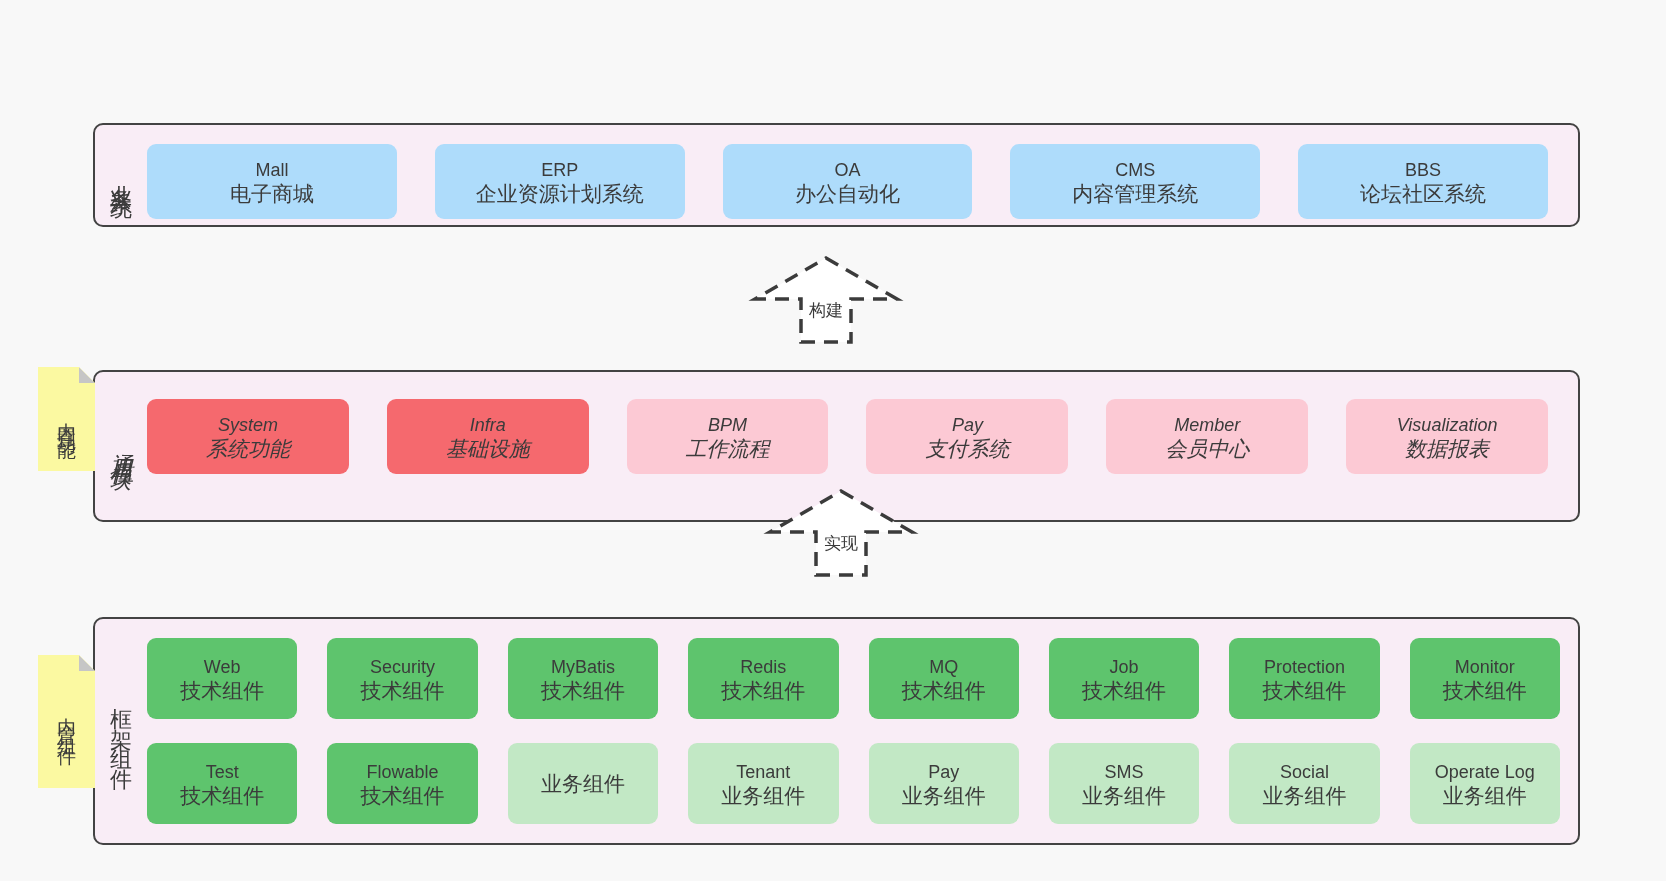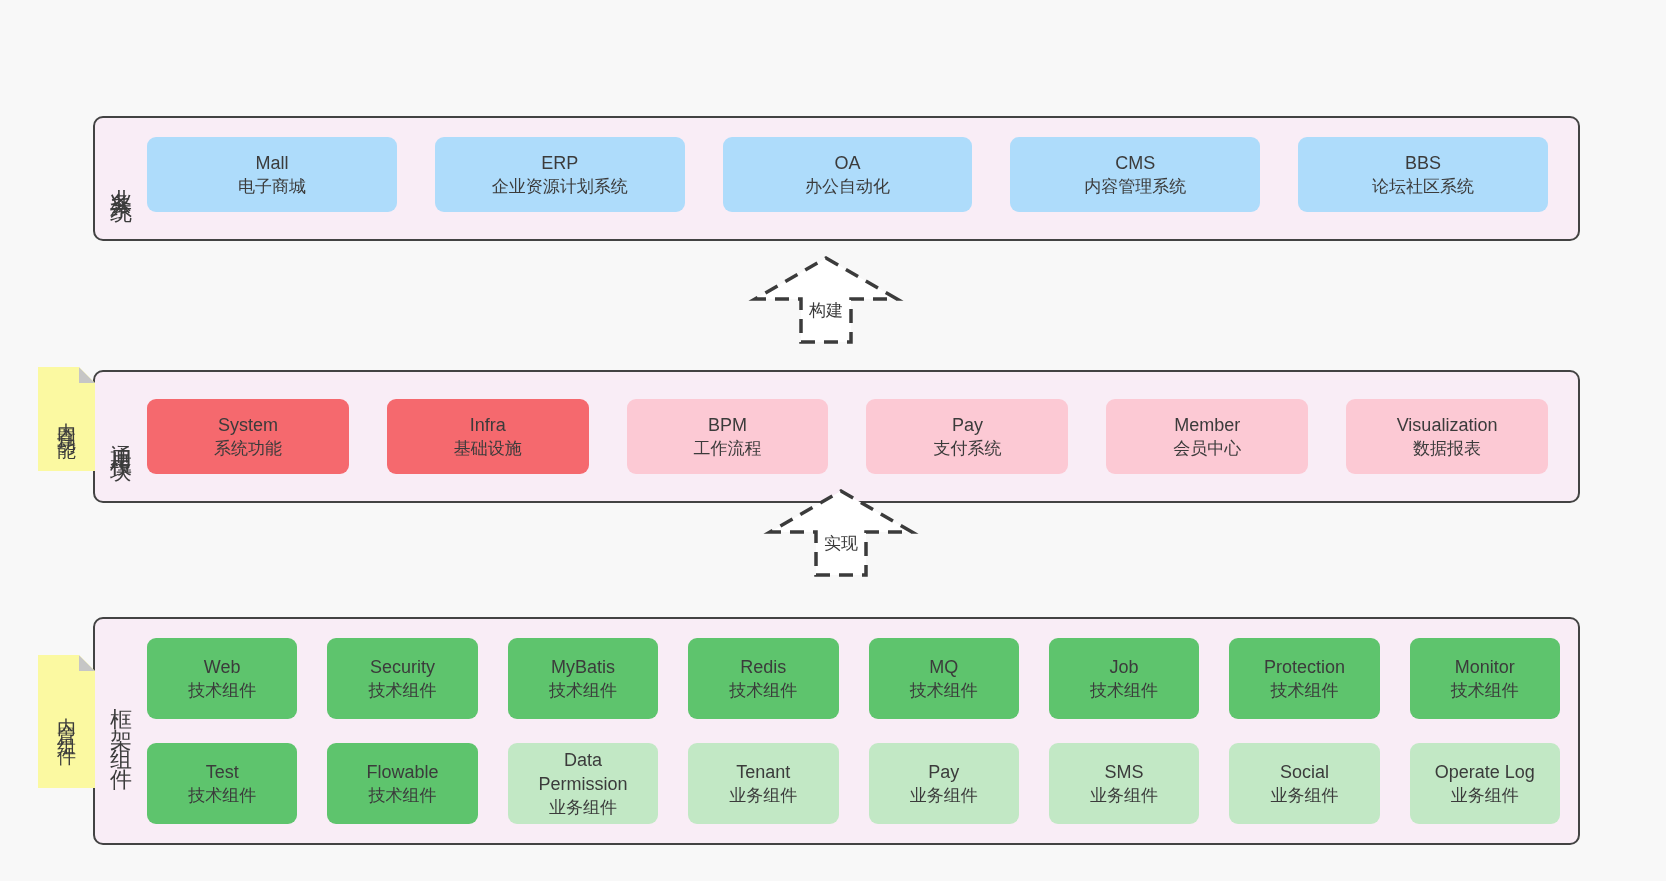--- a/index.html
+++ b/index.html
@@ -20,7 +20,7 @@
     border: 2.5px solid #434343;
     border-radius: 10px;
   }
-  .band-business  { top: 116px; height: 125px; }
+  .band-business  { top: 123px; height: 104px; }
   .band-modules   { top: 370px; height: 133px; }
   .band-framework { top: 617px; height: 228px; }
 

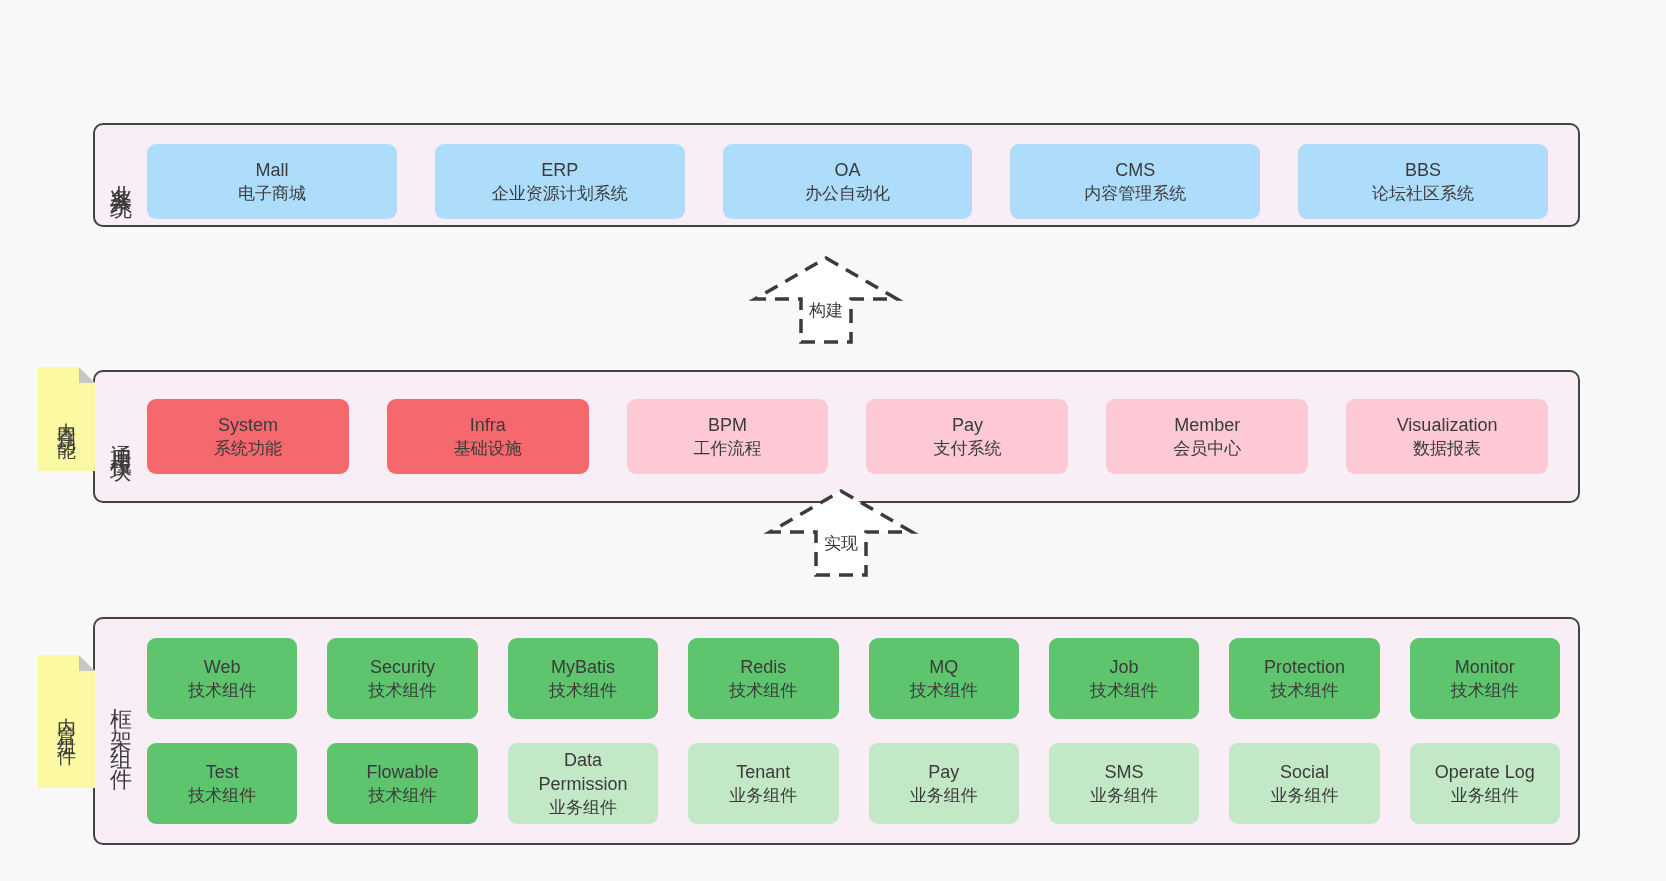--- a/index.html
+++ b/index.html
@@ -54,7 +54,7 @@
   }
   .band-business .box, .band-modules .box { height: 75px; }
   .box .en { font-size: 18px; line-height: 24px; }
-  .box .zh { font-size: 17px; line-height: 24px; }
+  .box .zh { font-size: 21px; line-height: 24px; }
 
   .blue       { background: #aedcfb; }
   .red        { background: #f5696e; }

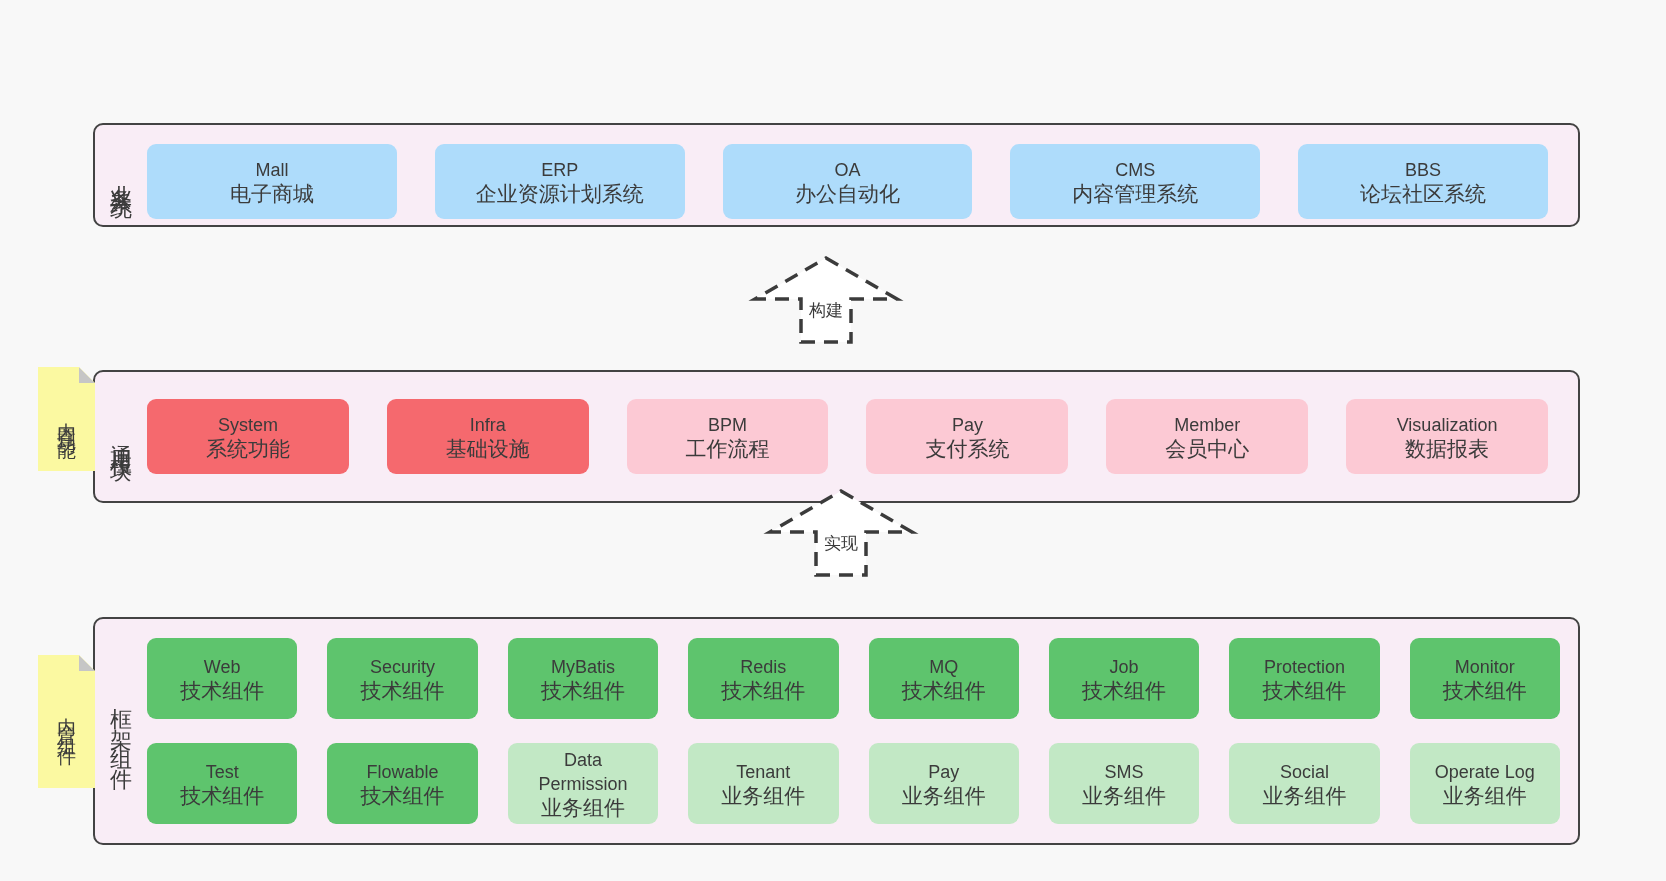--- a/index.html
+++ b/index.html
@@ -21,7 +21,7 @@
     border-radius: 10px;
   }
   .band-business  { top: 123px; height: 104px; }
-  .band-modules   { top: 370px; height: 133px; }
+  .band-modules   { top: 370px; height: 152px; font-style: italic; }
   .band-framework { top: 617px; height: 228px; }
 
   .vlabel {

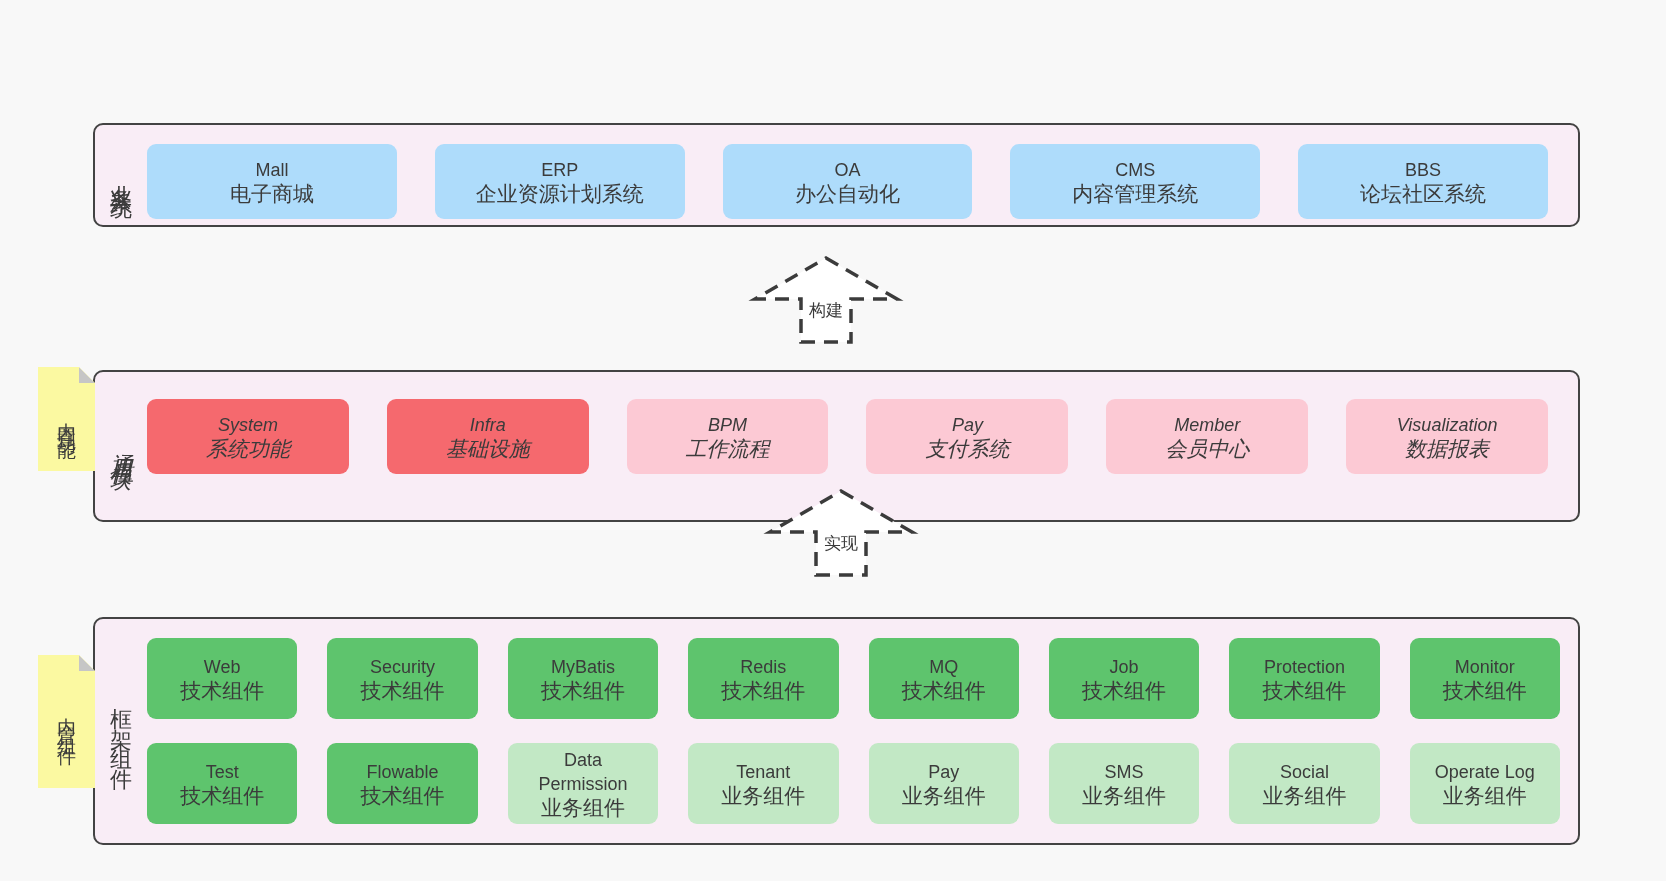--- a/index.html
+++ b/index.html
@@ -227,7 +227,6 @@
           <div class="zh">技术组件</div>
         </div>
         <div class="box lightgreen">
-          <div class="en">Data Permission</div>
           <div class="zh">业务组件</div>
         </div>
         <div class="box lightgreen">

